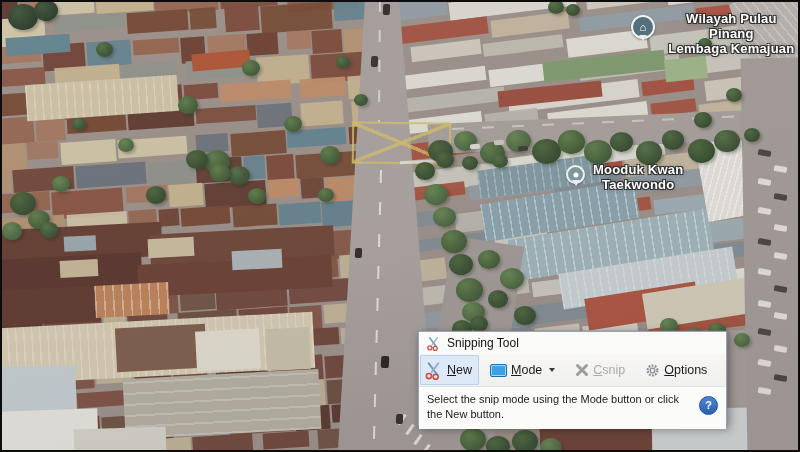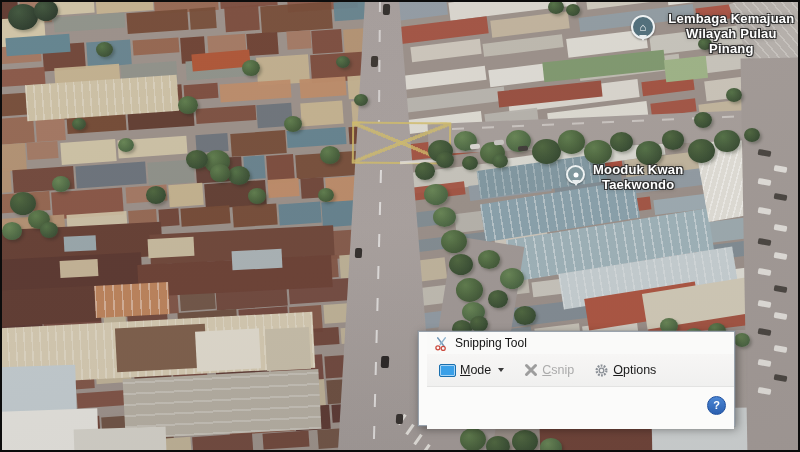--- a/index.html
+++ b/index.html
@@ -431,8 +431,8 @@
         <span class="pin-tail"></span>
       </div>
       <div class="poi-text">
+        <div>Wilayah Pulau Pinang</div>
         <div>Lembaga Kemajuan</div>
-        <div>Wilayah Pulau Pinang</div>
       </div>
     </div>
 

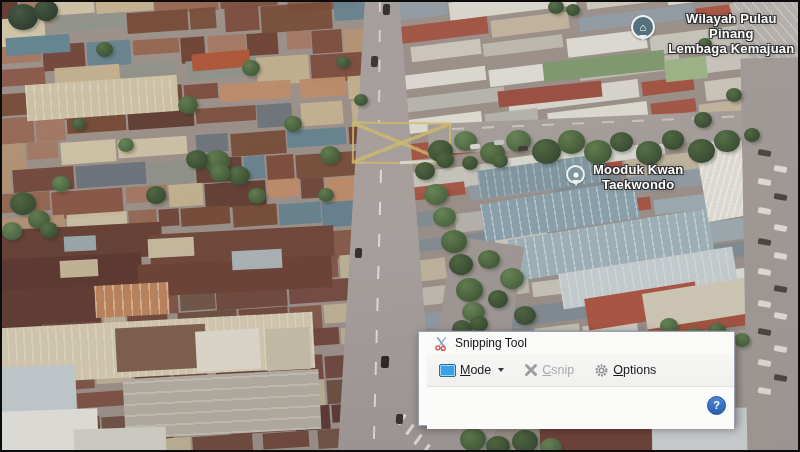--- a/index.html
+++ b/index.html
@@ -33,7 +33,7 @@
   .snip-window{position:absolute;left:418px;top:331px;width:307px;height:93px;z-index:100;
     background:#fbfbfa;border:1px solid #9aa3ad;
     box-shadow:0 0 0 1px rgba(130,140,150,.3),2px 3px 9px rgba(0,0,0,.42);
-    font-size:12.5px;color:#1b1b1b;padding-left:8px;}
+    font-size:12.5px;color:#1b1b1b;}
   .titlebar{height:22px;display:flex;align-items:center;gap:6px;padding-left:7px;background:#fafaf9;}
   .title-text{font-size:12px;color:#111;}
   .toolbar{height:32px;display:flex;align-items:center;background:linear-gradient(#f7f6f5,#f0f0ef);

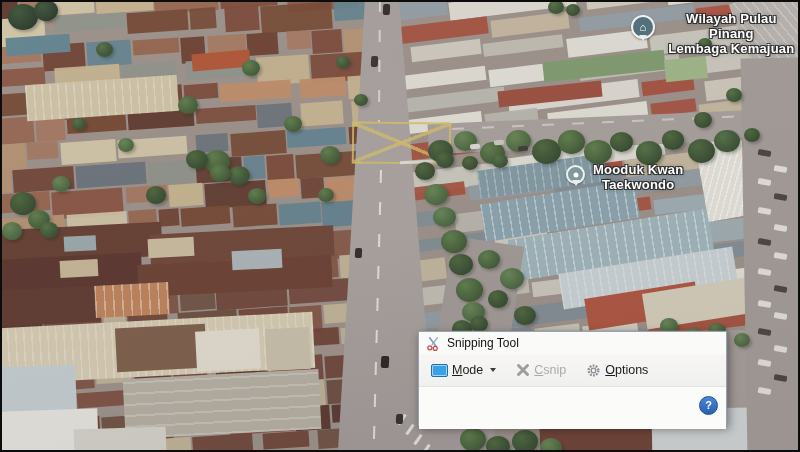--- a/index.html
+++ b/index.html
@@ -466,6 +466,19 @@
     </div>
 
     <div class="toolbar">
+      <div class="tb-btn new">
+        <span class="icon-svg">
+          <svg width="19" height="19" viewBox="0 0 20 20">
+              <g fill="none" stroke-linecap="round">
+            <path d="M5 2.5 L13.5 14" stroke="#6f95b5" stroke-width="2"></path>
+            <path d="M15 2.5 L8.2 11.5" stroke="#8fb3cd" stroke-width="2"></path>
+            <circle cx="5.2" cy="15.8" r="2.7" stroke="#cc4b3f" stroke-width="1.7"></circle>
+            <circle cx="12.3" cy="16.6" r="2.7" stroke="#cc4b3f" stroke-width="1.7"></circle>
+          </g>
+            </svg>
+        </span>
+        <span class="lbl"><u>N</u><span>ew</span></span>
+      </div>
 
       <div class="tb-btn mode">
         <span class="mode-icon"></span>

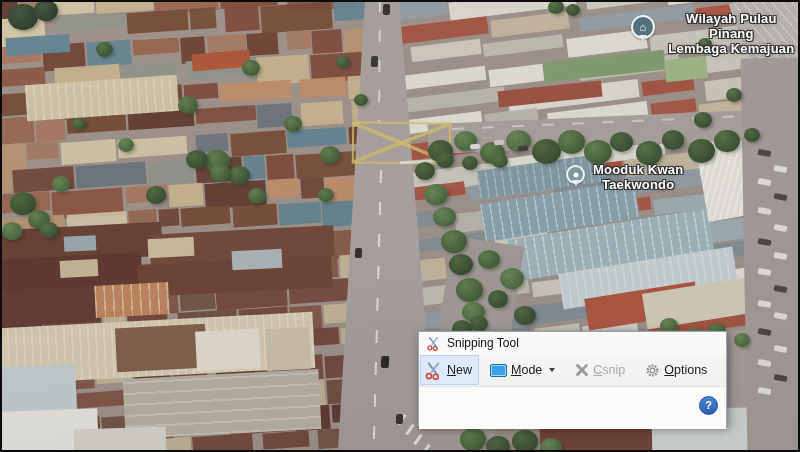--- a/index.html
+++ b/index.html
@@ -508,6 +508,7 @@
     </div>
 
     <div class="infobar">
+      <span class="info-text">Select the snip mode using the Mode button or click the New button.</span>
       <span class="help">?</span>
     </div>
   </div>

